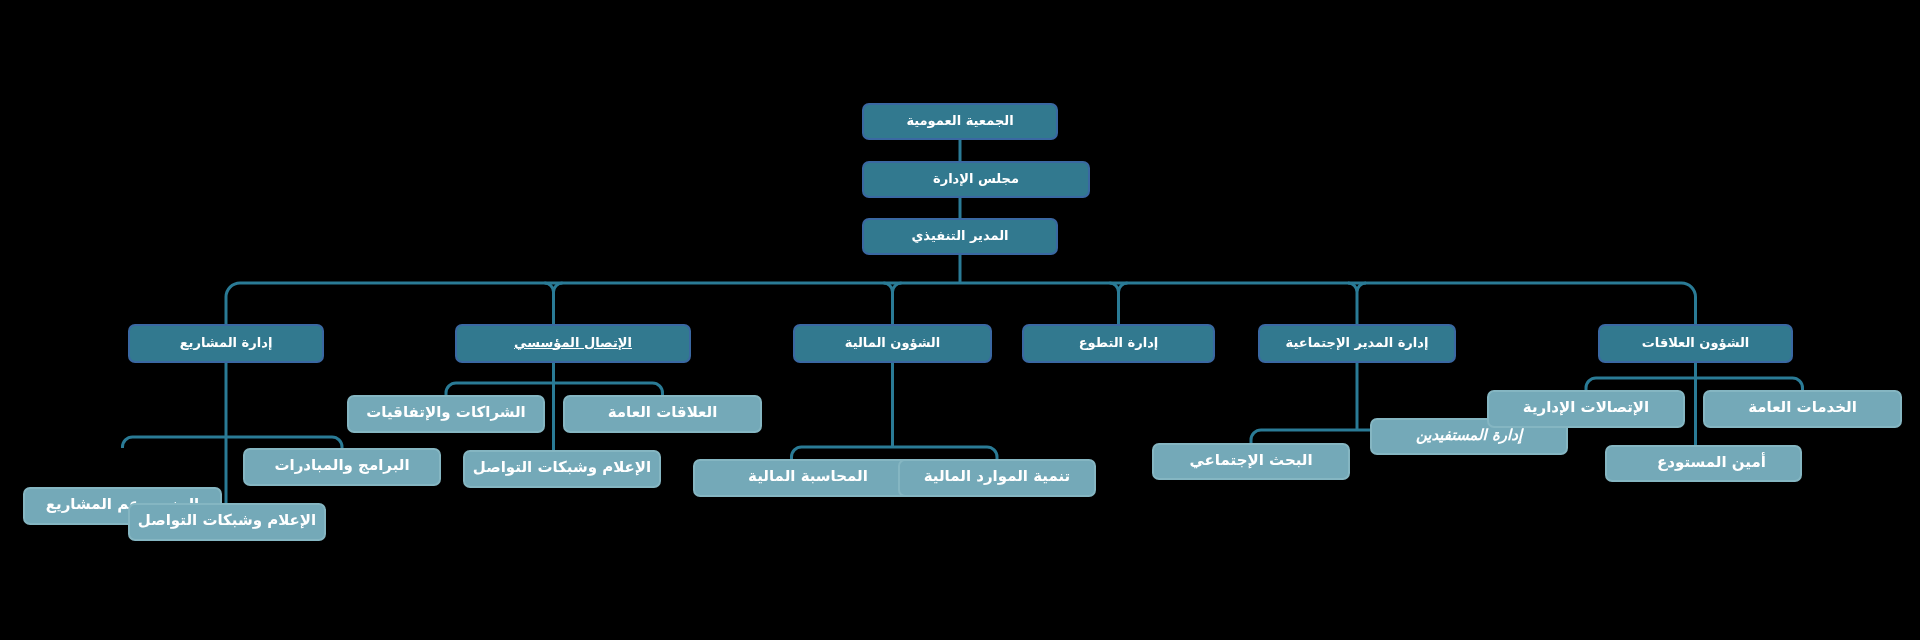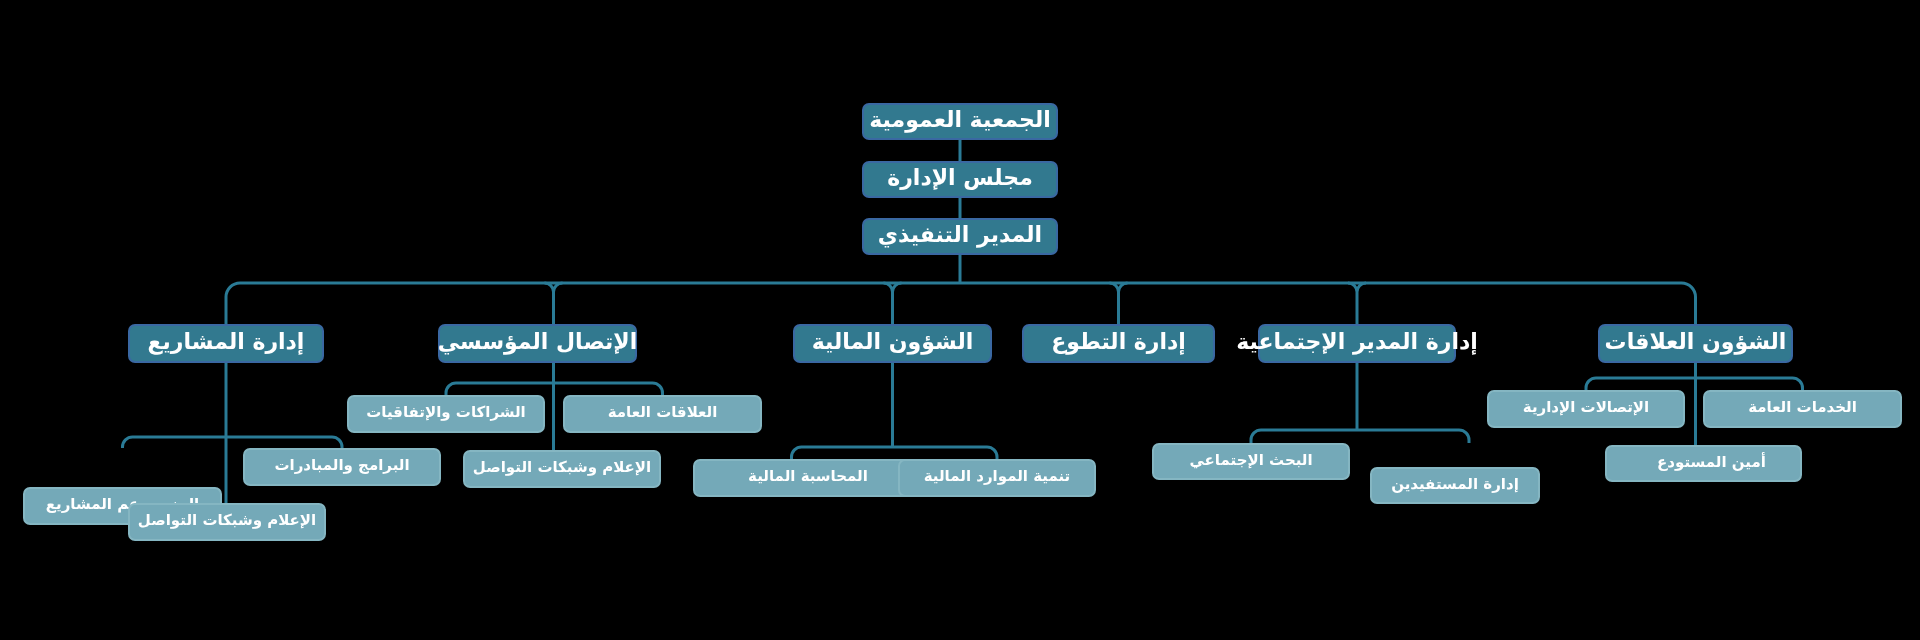--- a/index.html
+++ b/index.html
@@ -33,7 +33,7 @@
   .node.dark{
     background:#32798f;
     border:2px solid #3a68a2;
-    font-size:22px;
+    font-size:13px;
   }
   .node.light{
     background:#74a9b8;

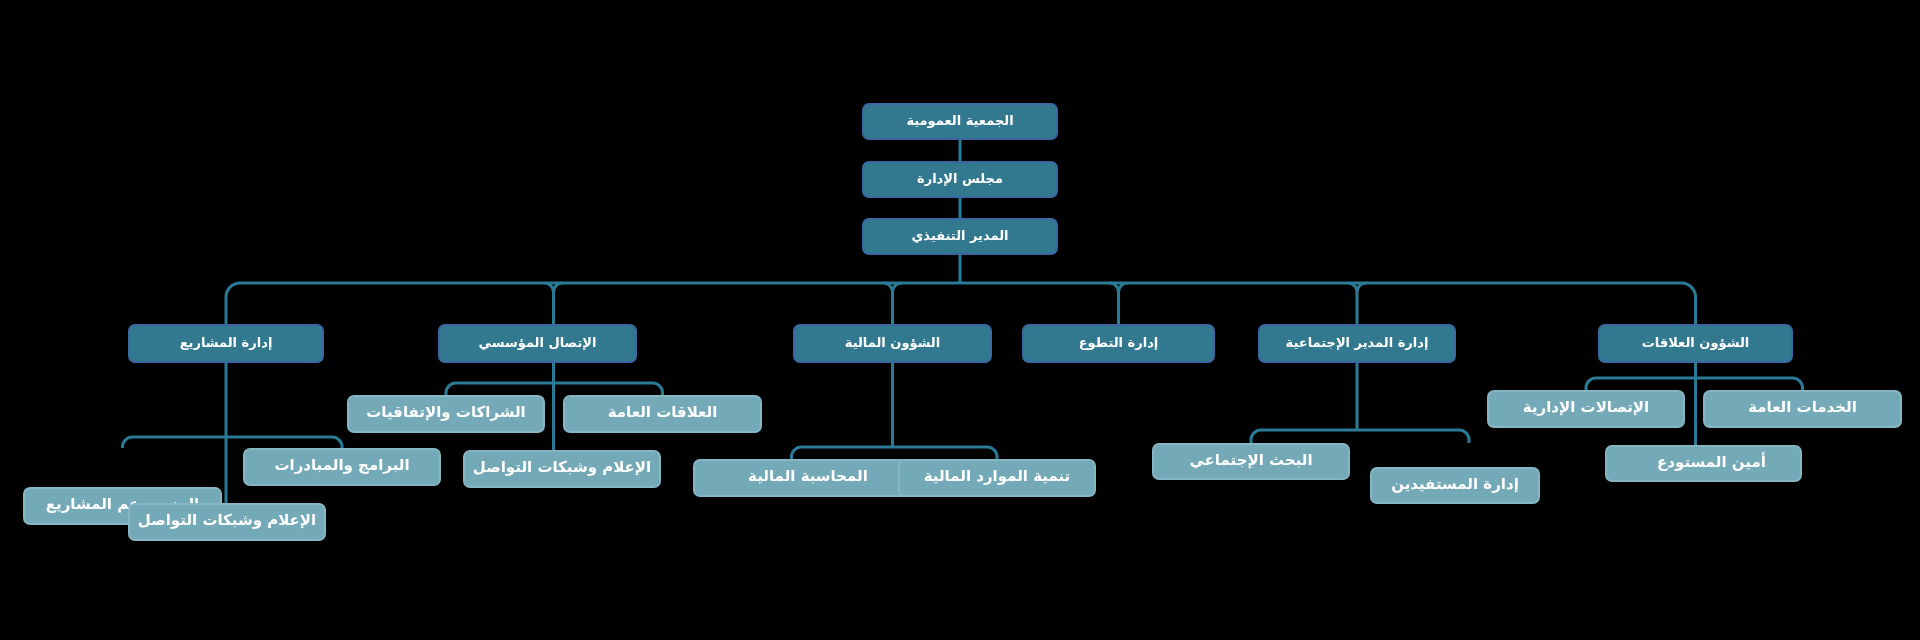--- a/index.html
+++ b/index.html
@@ -66,7 +66,7 @@
       <path d="M1586 390V388A10 10 0 0 1 1596 378H1792.5A10 10 0 0 1 1802.5 388V390" fill="none" stroke="#2a7b96" stroke-width="3"></path>
     </svg>
 <div class="node dark" style="left: 862px; top: 103px; width: 196px; height: 37px;">الجمعية العمومية</div>
-    <div class="node dark" style="left: 862px; top: 161px; width: 196px; height: 37px;">مجلس الإدارة</div>
+    <div class="node dark" style="left: 862px; top: 161px; width: 228px; height: 37px;">مجلس الإدارة</div>
     <div class="node dark" style="left: 862px; top: 218px; width: 196px; height: 37px;">المدير التنفيذي</div>
     <div class="node dark" style="left: 128px; top: 324px; width: 196px; height: 39px;">إدارة المشاريع</div>
     <div class="node dark" style="left: 438px; top: 324px; width: 199px; height: 39px;">الإتصال المؤسسي</div>

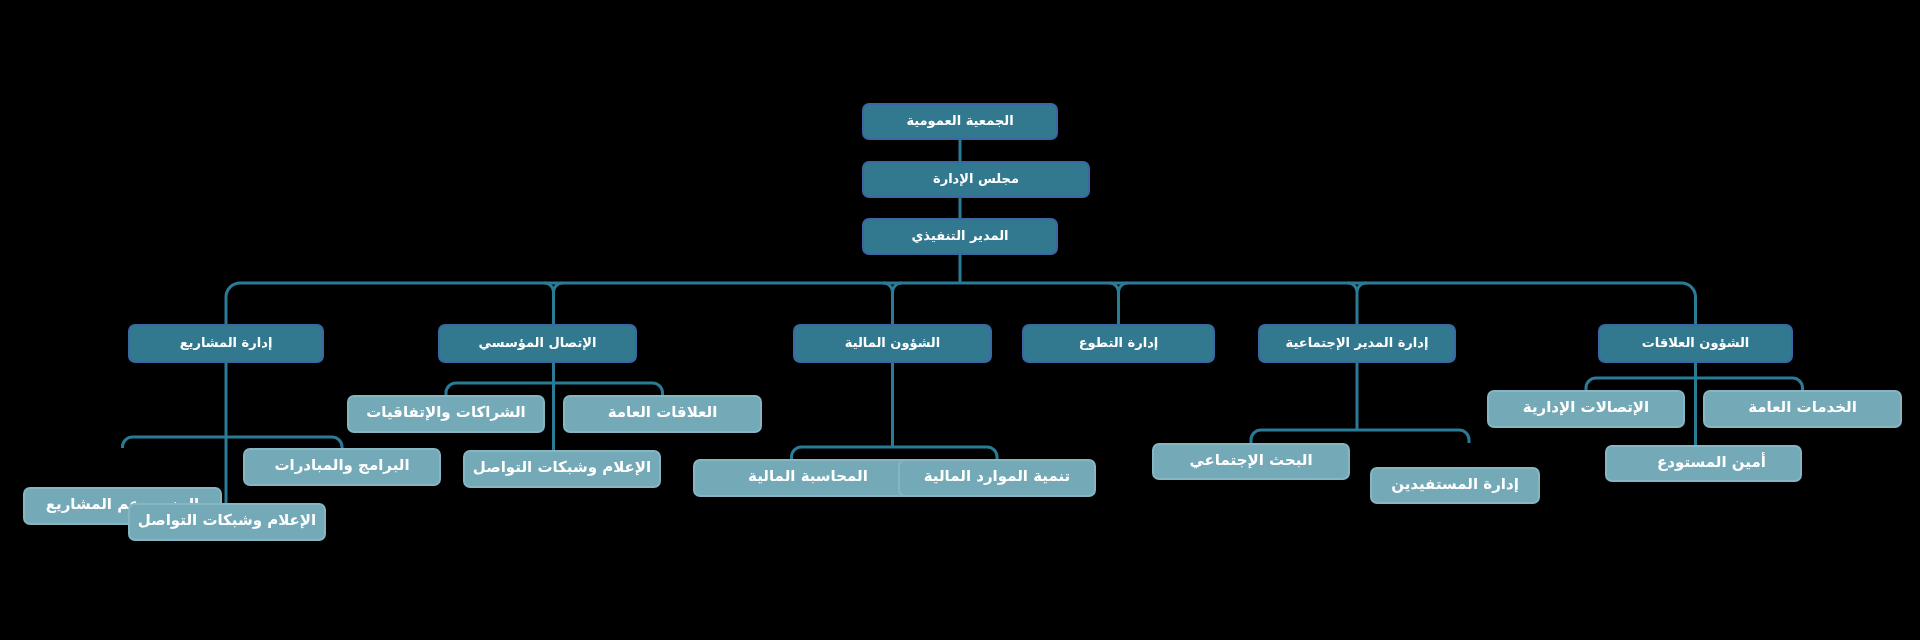--- a/index.html
+++ b/index.html
@@ -69,7 +69,7 @@
     <div class="node dark" style="left: 862px; top: 161px; width: 228px; height: 37px;">مجلس الإدارة</div>
     <div class="node dark" style="left: 862px; top: 218px; width: 196px; height: 37px;">المدير التنفيذي</div>
     <div class="node dark" style="left: 128px; top: 324px; width: 196px; height: 39px;">إدارة المشاريع</div>
-    <div class="node dark" style="left: 438px; top: 324px; width: 199px; height: 39px;">الإتصال المؤسسي</div>
+    <div class="node dark" style="left: 455px; top: 324px; width: 236px; height: 39px; text-decoration: underline;">الإتصال المؤسسي</div>
     <div class="node dark" style="left: 793px; top: 324px; width: 199px; height: 39px;">الشؤون المالية</div>
     <div class="node dark" style="left: 1022px; top: 324px; width: 193px; height: 39px;">إدارة التطوع</div>
     <div class="node dark" style="left: 1258px; top: 324px; width: 198px; height: 39px;">إدارة المدير الإجتماعية</div>

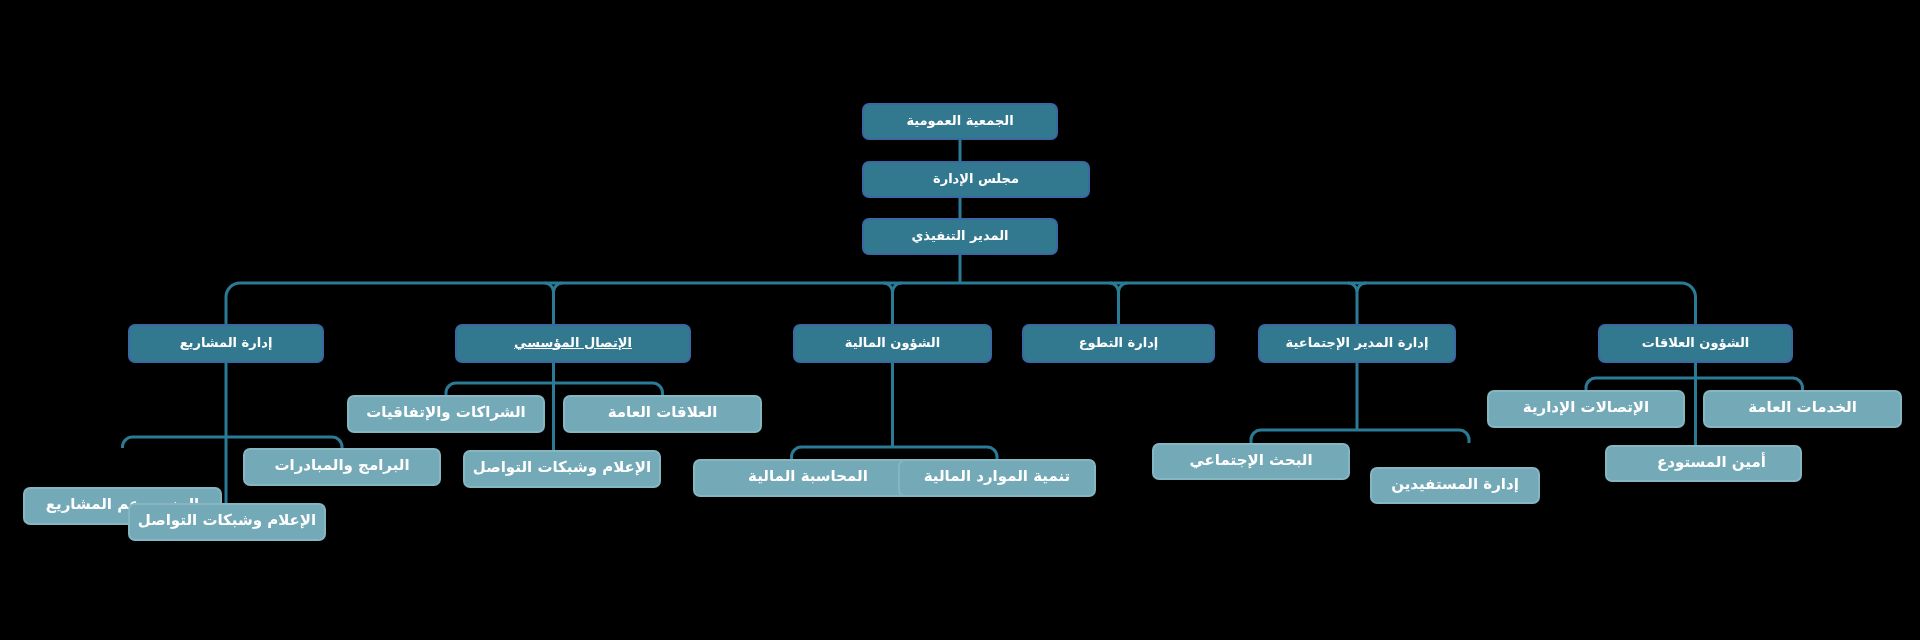--- a/index.html
+++ b/index.html
@@ -83,7 +83,7 @@
     <div class="node light" style="left: 693px; top: 459px; width: 230px; height: 38px;">المحاسبة المالية</div>
     <div class="node light" style="left: 898px; top: 459px; width: 198px; height: 38px;">تنمية الموارد المالية</div>
     <div class="node light" style="left: 1152px; top: 443px; width: 198px; height: 37px;">البحث الإجتماعي</div>
-    <div class="node light" style="left: 1370px; top: 467px; width: 170px; height: 37px;">إدارة المستفيدين</div>
+    <div class="node light" style="left: 1370px; top: 418px; width: 198px; height: 37px; font-style: italic;">إدارة المستفيدين</div>
     <div class="node light" style="left: 1703px; top: 390px; width: 199px; height: 38px;">الخدمات العامة</div>
     <div class="node light" style="left: 1487px; top: 390px; width: 198px; height: 38px;">الإتصالات الإدارية</div>
     <div class="node light" style="left: 1605px; top: 445px; width: 197px; height: 37px; padding-left: 16px;">أمين المستودع</div>

